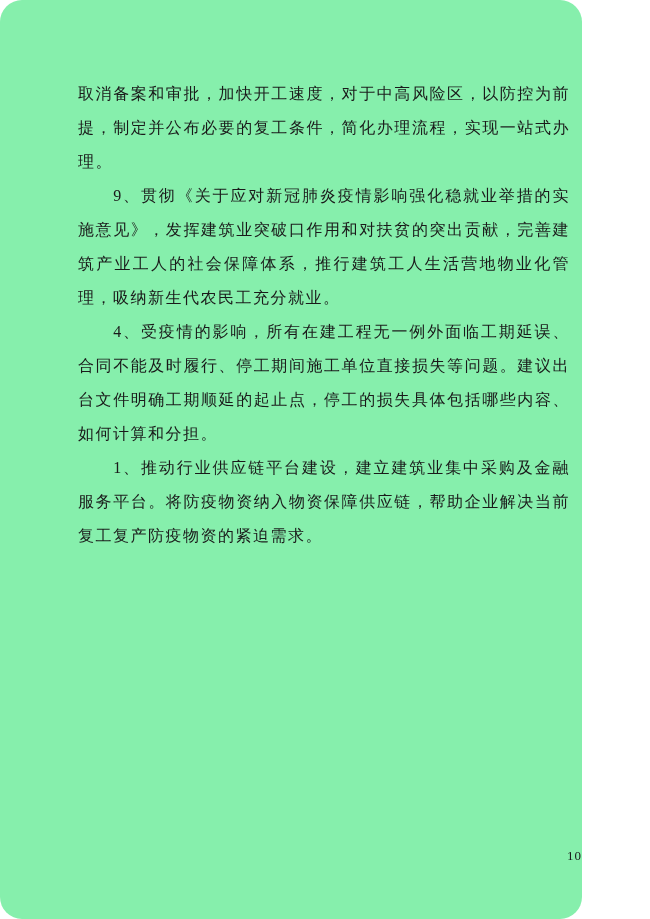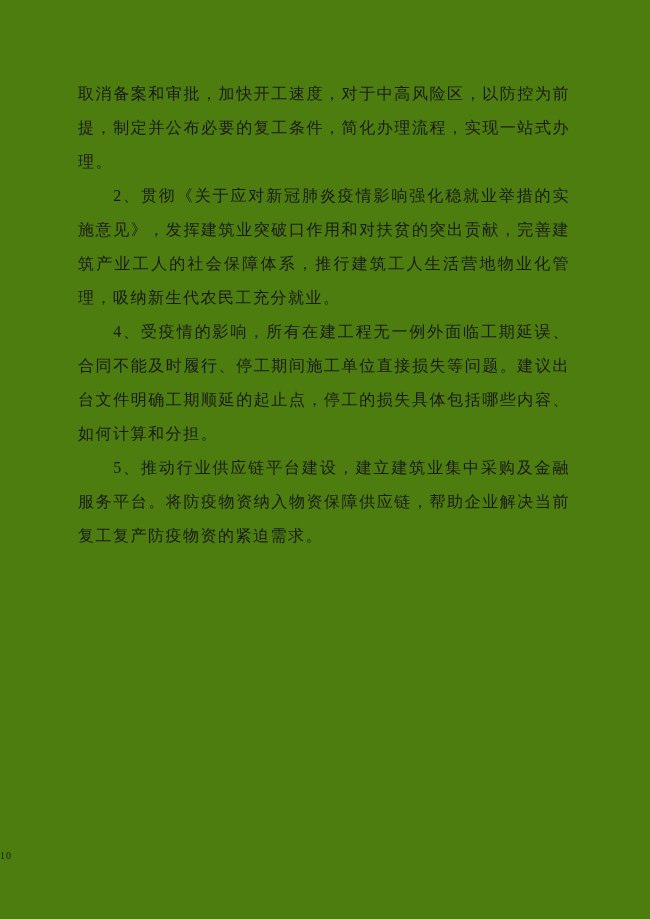--- a/index.html
+++ b/index.html
@@ -9,12 +9,13 @@
   }
   .page {
     position: relative;
-    width: 650px;
+    width: 582px;
     height: 919px;
-    background: #4d7c0f;
+    background: #86efac;
     color: #1a1a1a;
     font-family: "Liberation Serif", "DejaVu Serif", serif;
     overflow: hidden;
+    border-radius: 22px;
   }
   .content {
     position: absolute;

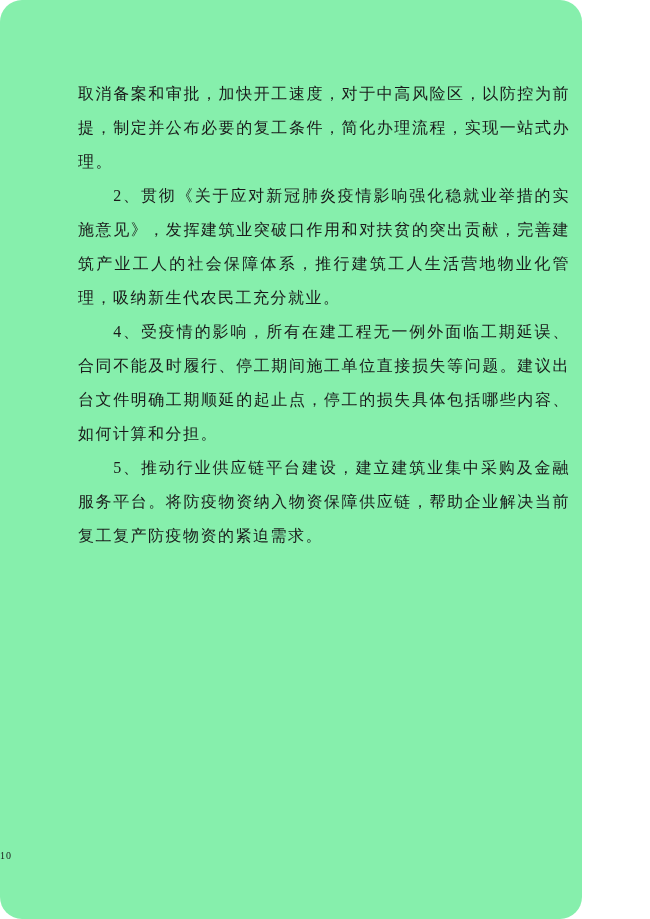--- a/index.html
+++ b/index.html
@@ -55,7 +55,7 @@
 <div class="page">
   <div class="content">
     <p class="para no-indent">取消备案和审批，加快开工速度，对于中高风险区，以防控为前提，制定并公布必要的复工条件，简化办理流程，实现一站式办理。</p>
-    <p class="para">2、贯彻《关于应对新冠肺炎疫情影响强化稳就业举措的实施意见》，发挥建筑业突破口作用和对扶贫的突出贡献，完善建筑产业工人的社会保障体系，推行建筑工人生活营地物业化管理，吸纳新生代农民工充分就业。</p>
+    <p class="para">9、贯彻《关于应对新冠肺炎疫情影响强化稳就业举措的实施意见》，发挥建筑业突破口作用和对扶贫的突出贡献，完善建筑产业工人的社会保障体系，推行建筑工人生活营地物业化管理，吸纳新生代农民工充分就业。</p>
     <p class="para">4、受疫情的影响，所有在建工程无一例外面临工期延误、合同不能及时履行、停工期间施工单位直接损失等问题。建议出台文件明确工期顺延的起止点，停工的损失具体包括哪些内容、如何计算和分担。</p>
     <p class="para">5、推动行业供应链平台建设，建立建筑业集中采购及金融服务平台。将防疫物资纳入物资保障供应链，帮助企业解决当前复工复产防疫物资的紧迫需求。</p>
   </div>

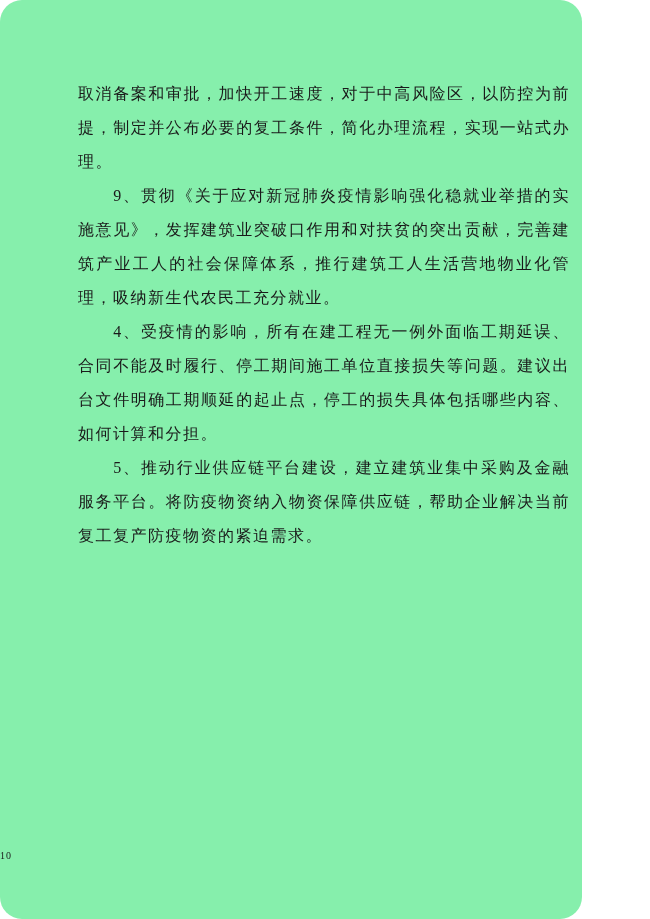--- a/index.html
+++ b/index.html
@@ -57,7 +57,7 @@
     <p class="para no-indent">取消备案和审批，加快开工速度，对于中高风险区，以防控为前提，制定并公布必要的复工条件，简化办理流程，实现一站式办理。</p>
     <p class="para">9、贯彻《关于应对新冠肺炎疫情影响强化稳就业举措的实施意见》，发挥建筑业突破口作用和对扶贫的突出贡献，完善建筑产业工人的社会保障体系，推行建筑工人生活营地物业化管理，吸纳新生代农民工充分就业。</p>
     <p class="para">4、受疫情的影响，所有在建工程无一例外面临工期延误、合同不能及时履行、停工期间施工单位直接损失等问题。建议出台文件明确工期顺延的起止点，停工的损失具体包括哪些内容、如何计算和分担。</p>
-    <p class="para">5、推动行业供应链平台建设，建立建筑业集中采购及金融服务平台。将防疫物资纳入物资保障供应链，帮助企业解决当前复工复产防疫物资的紧迫需求。</p>
+    <p class="para">1、推动行业供应链平台建设，建立建筑业集中采购及金融服务平台。将防疫物资纳入物资保障供应链，帮助企业解决当前复工复产防疫物资的紧迫需求。</p>
   </div>
   <div class="page-number">10</div>
 </div>

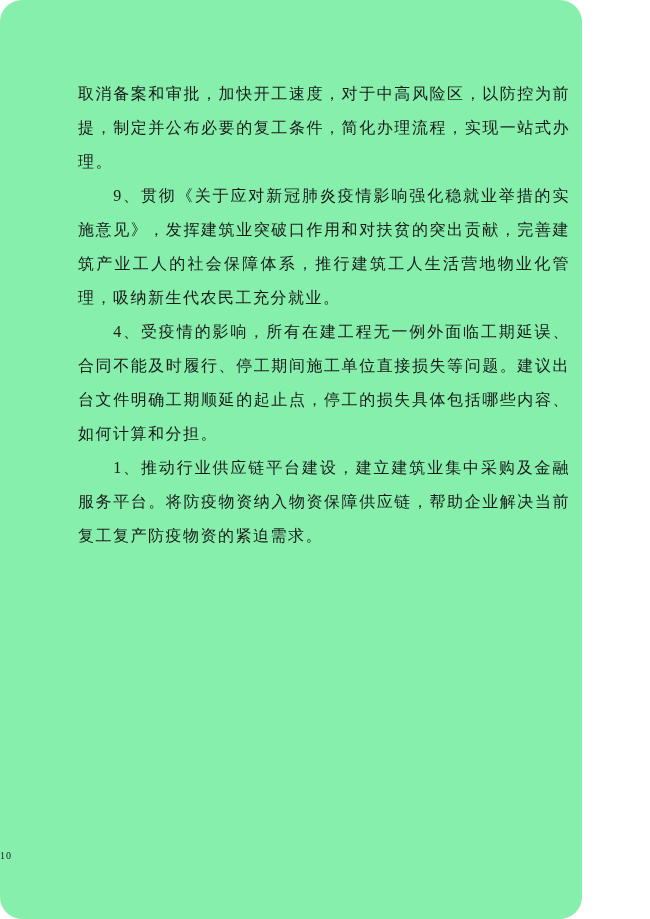--- a/index.html
+++ b/index.html
@@ -42,8 +42,8 @@
     top: 849px;
     left: 0;
     width: 100%;
-    text-align: left;
-    font-size: 10px;
+    text-align: right;
+    font-size: 13px;
     line-height: 14px;
     letter-spacing: 1px;
     color: #1a1a1a;

